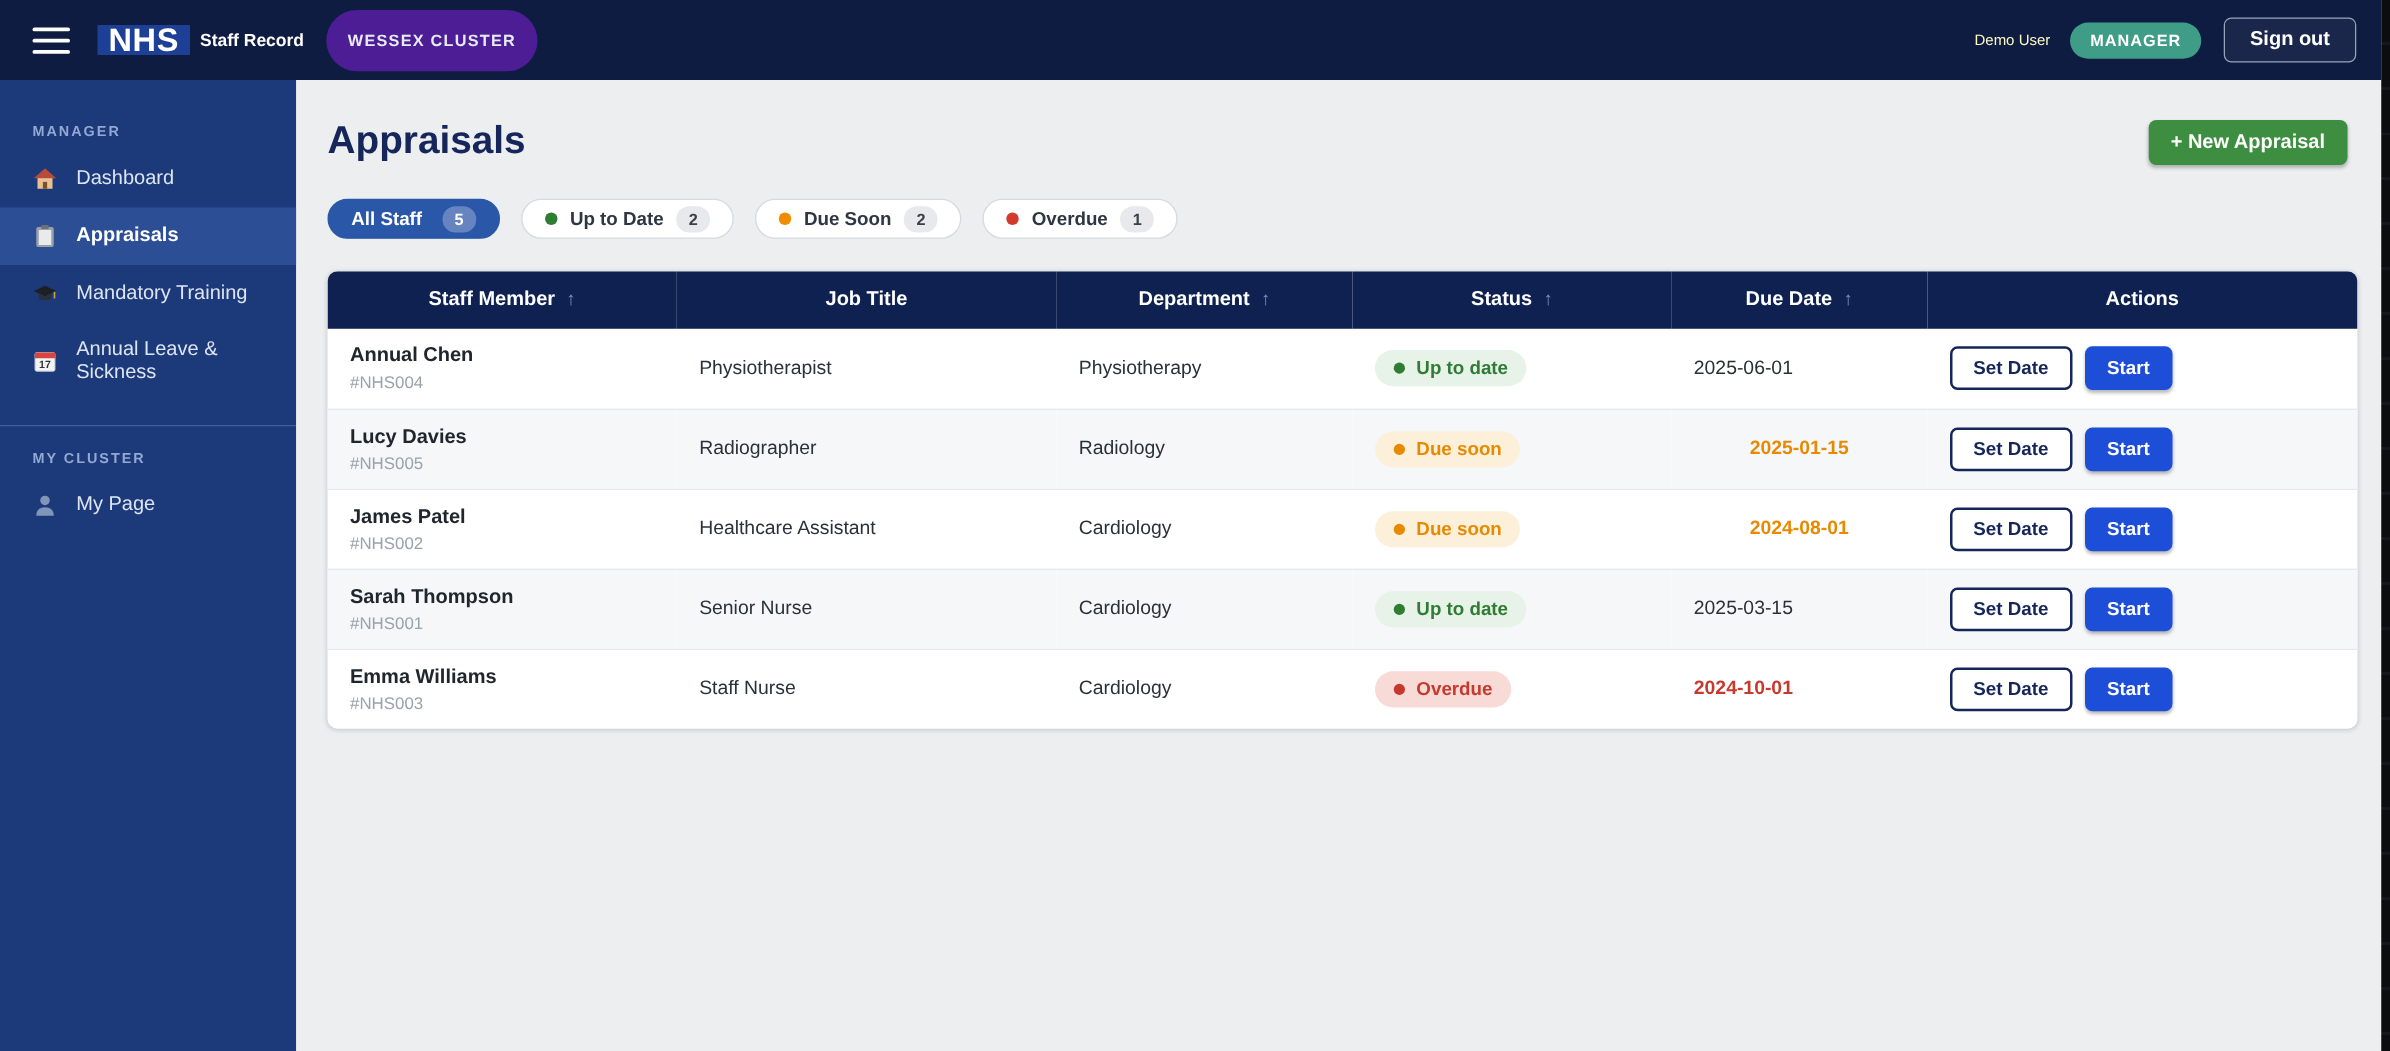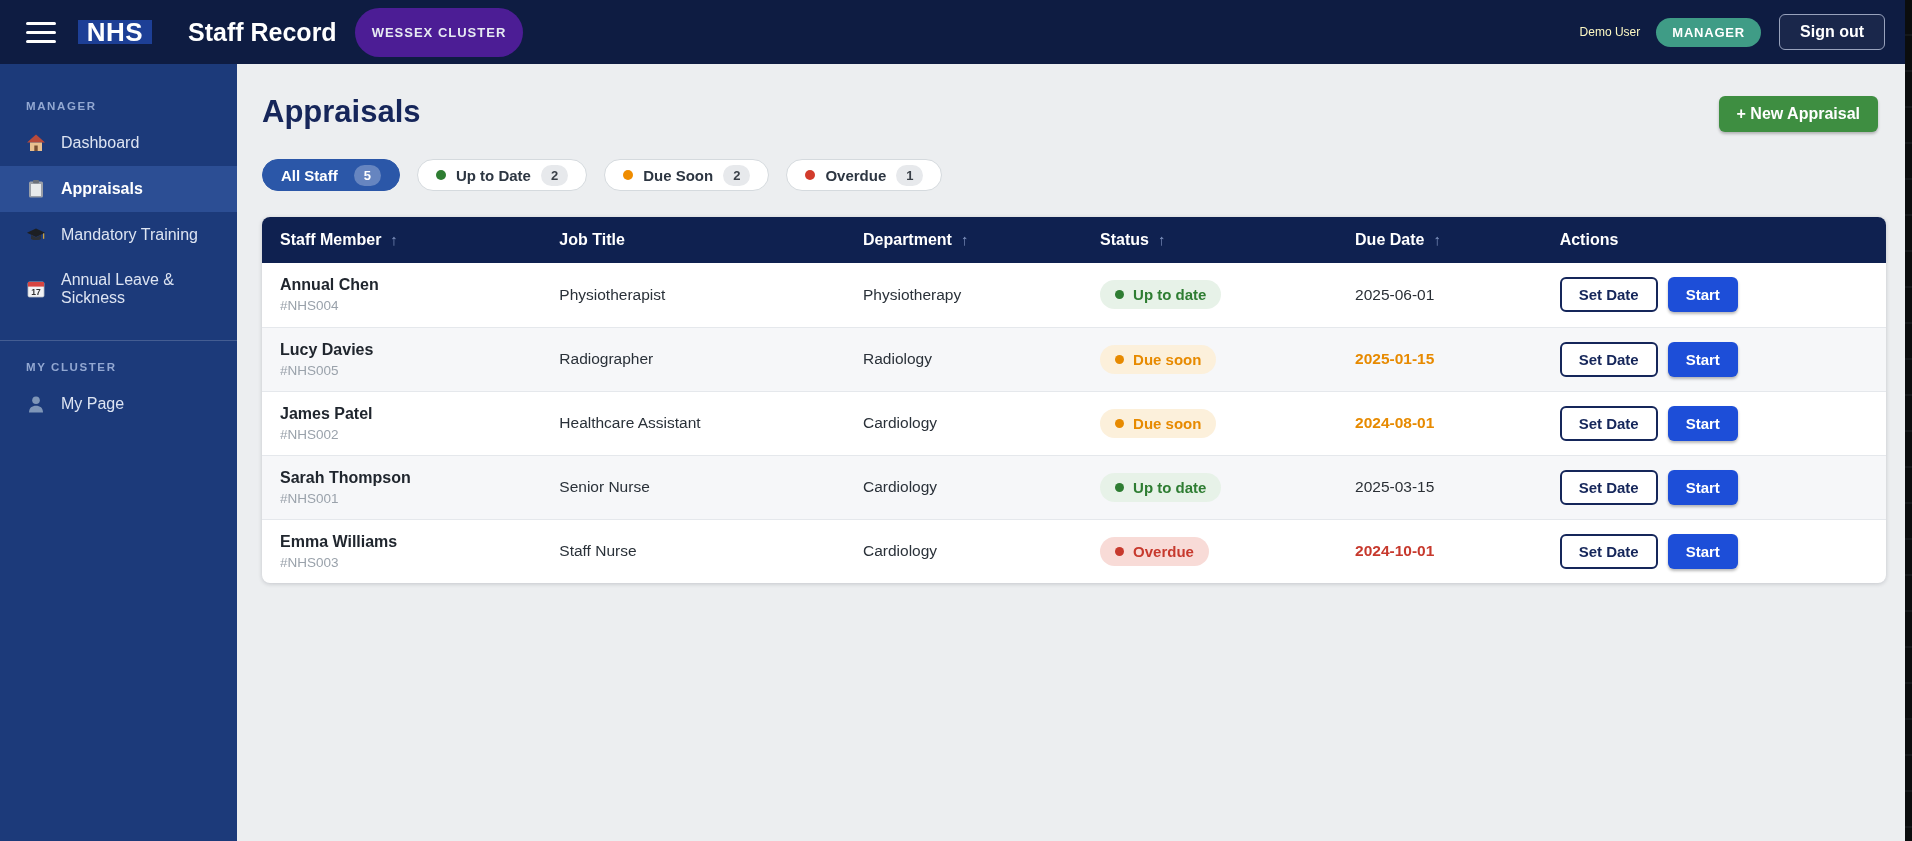--- a/index.html
+++ b/index.html
@@ -17,7 +17,7 @@
   .hamburger span { display:block; height:3px; background:#fff; border-radius:2px; }
   .nhs-logo { margin-left:22px; width:74px; height:24px; background:#1d3f96; color:#fff;
     font-weight:bold; font-size:26px; letter-spacing:.5px; display:flex; align-items:center; justify-content:center; }
-  .app-title { margin-left:36px; color:#fff; font-weight:bold; font-size:25px; }
+  .app-title { margin-left:8px; color:#fff; font-weight:bold; font-size:14px; }
   .cluster-pill { margin-left:18px; background:#4c1d95; color:#e6eaf2; font-weight:bold; font-size:13px;
     letter-spacing:1px; padding:17px 17px; border-radius:999px; }
   .topbar .spacer { flex:1; }

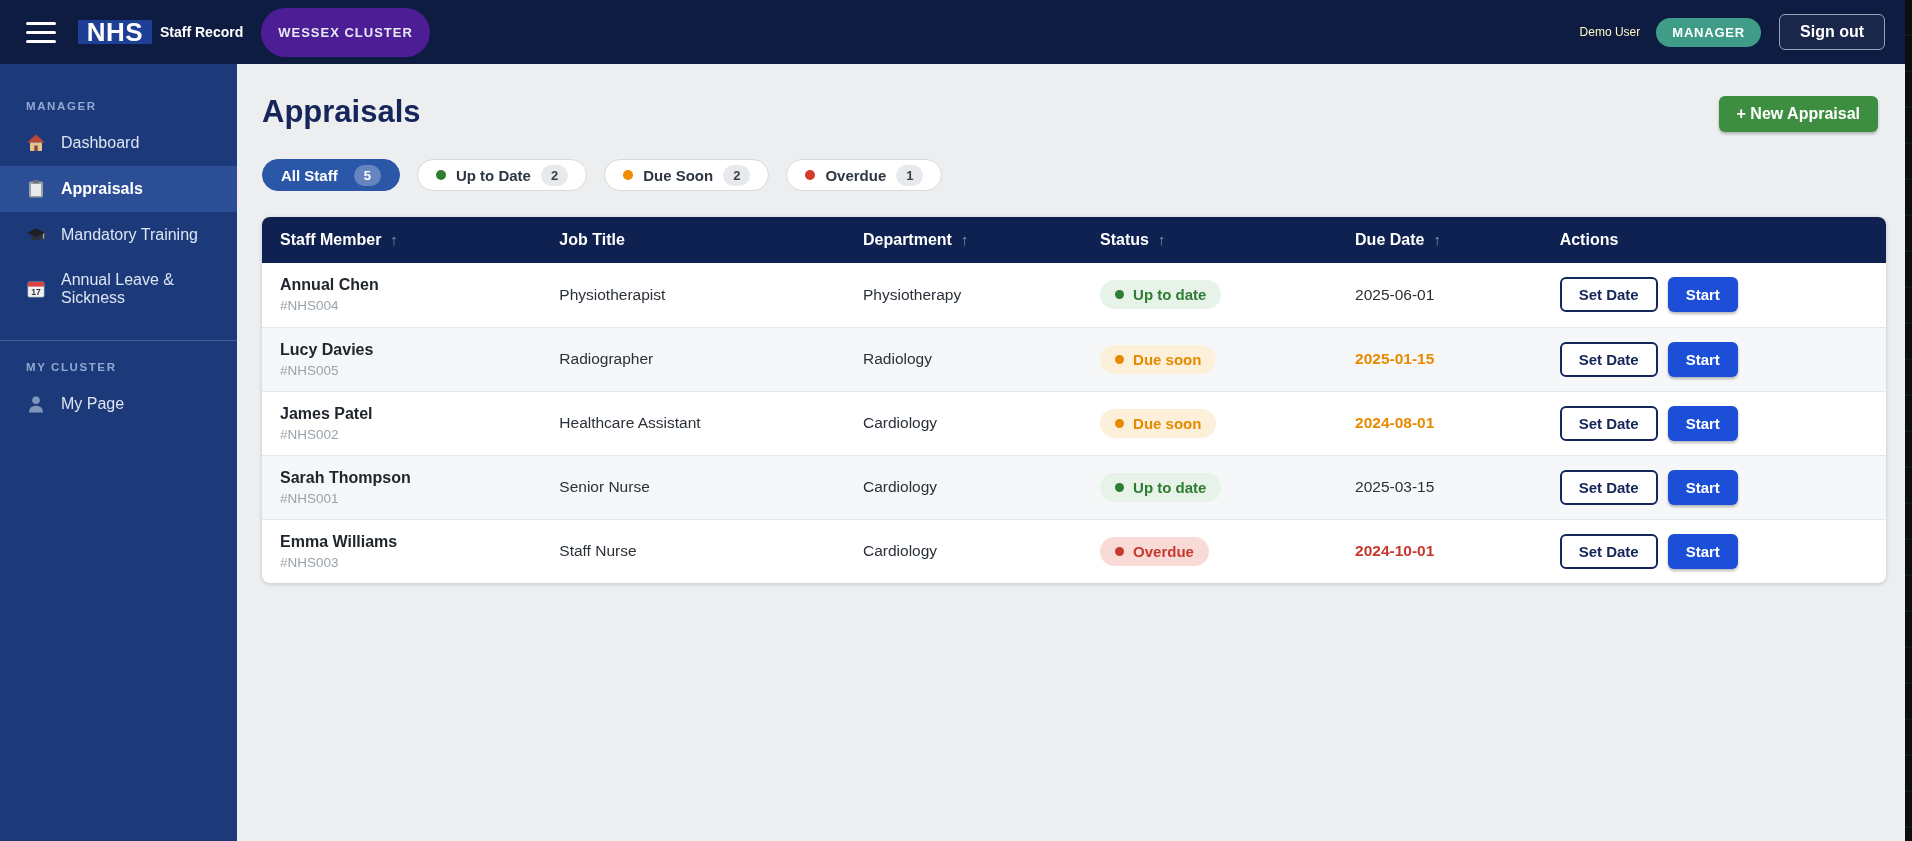--- a/index.html
+++ b/index.html
@@ -54,7 +54,7 @@
     box-shadow:0 1px 4px rgba(16,24,40,.18); }
   table { width:100%; border-collapse:collapse; table-layout:fixed; }
   col.c1{width:17.2%} col.c2{width:18.7%} col.c3{width:14.6%} col.c4{width:15.7%} col.c5{width:12.6%} col.c6{width:21.2%}
-  thead th { background:#0f2150; color:#fff; font-size:16px; font-weight:bold; text-align:left;
+  thead th { background:#0f2150; color:#fff; font-size:16px; font-weight:bold; text-align:center;
     padding:14px 18px; white-space:nowrap; }
   thead th .sort { color:#7e91bd; font-weight:normal; margin-left:9px; font-size:15px; }
   thead th.sortable { cursor:pointer; }

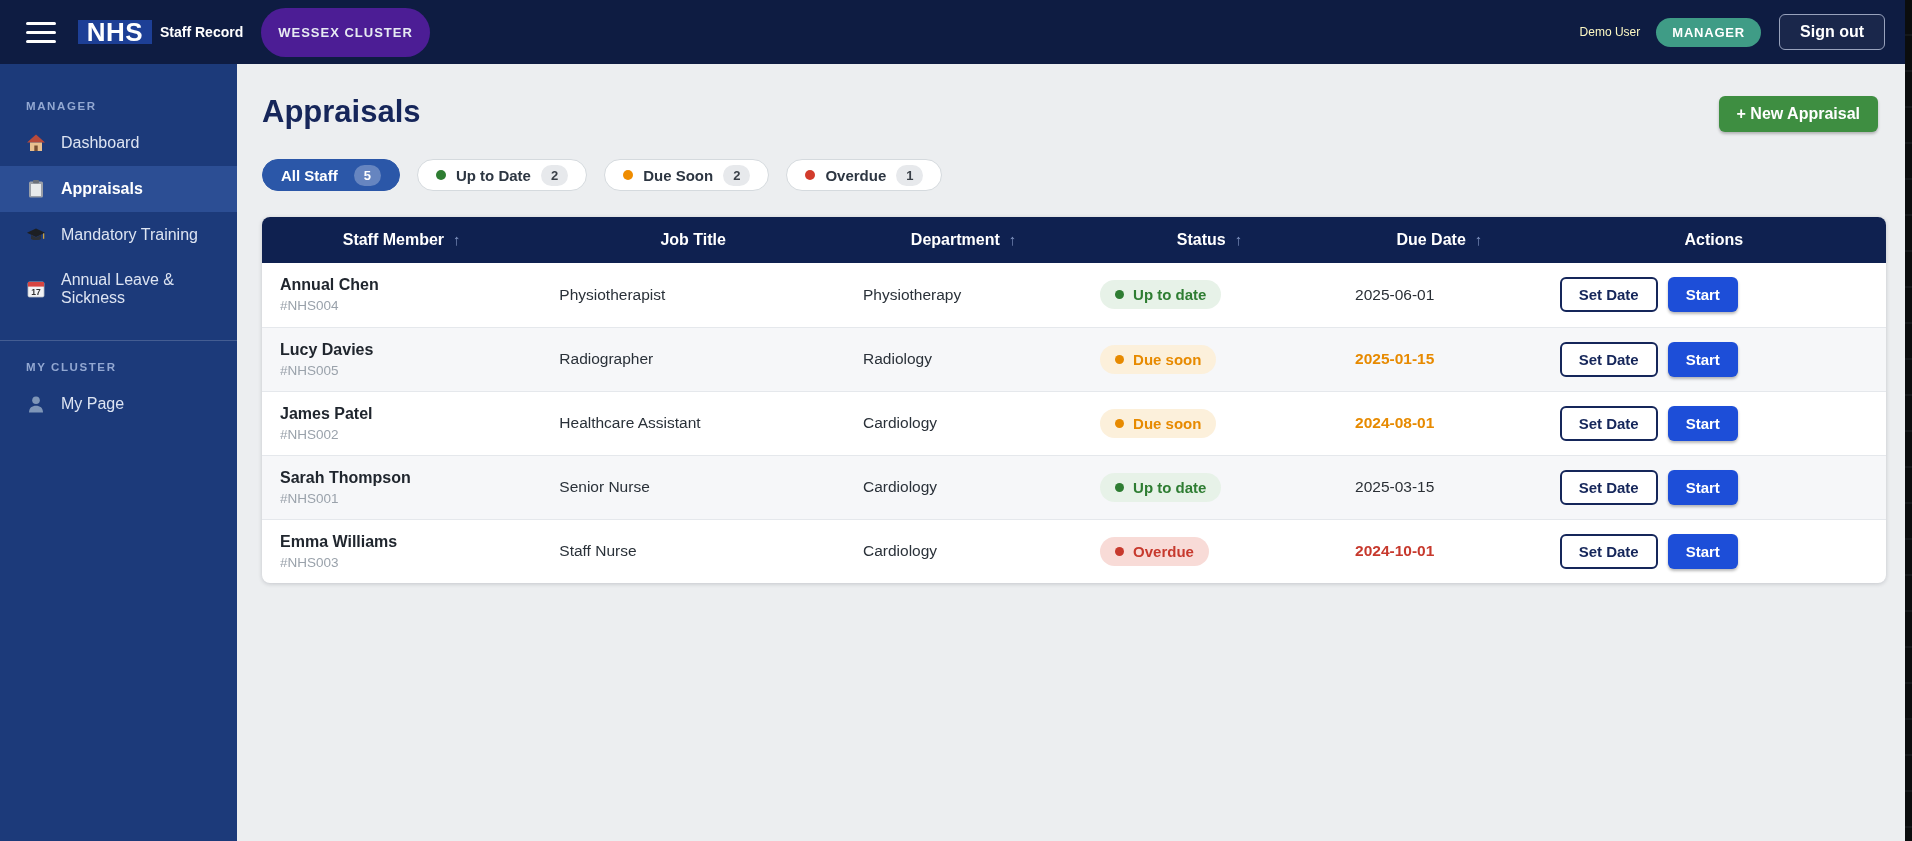--- a/index.html
+++ b/index.html
@@ -71,7 +71,7 @@
   .pill.overdue { background:#f8dbd7; color:#c7392d; }
 
   .due-normal { color:#2b3036; }
-  .due-warn { color:#e78a00; font-weight:bold; }
+  .due-warn { color:#e78a00; font-weight:bold;text-align:center; }
   .due-overdue { color:#c7392d; font-weight:bold; }
 
   .btn-setdate { background:#fff; border:2px solid #15265a; color:#15265a; font-weight:bold; font-size:15px;

